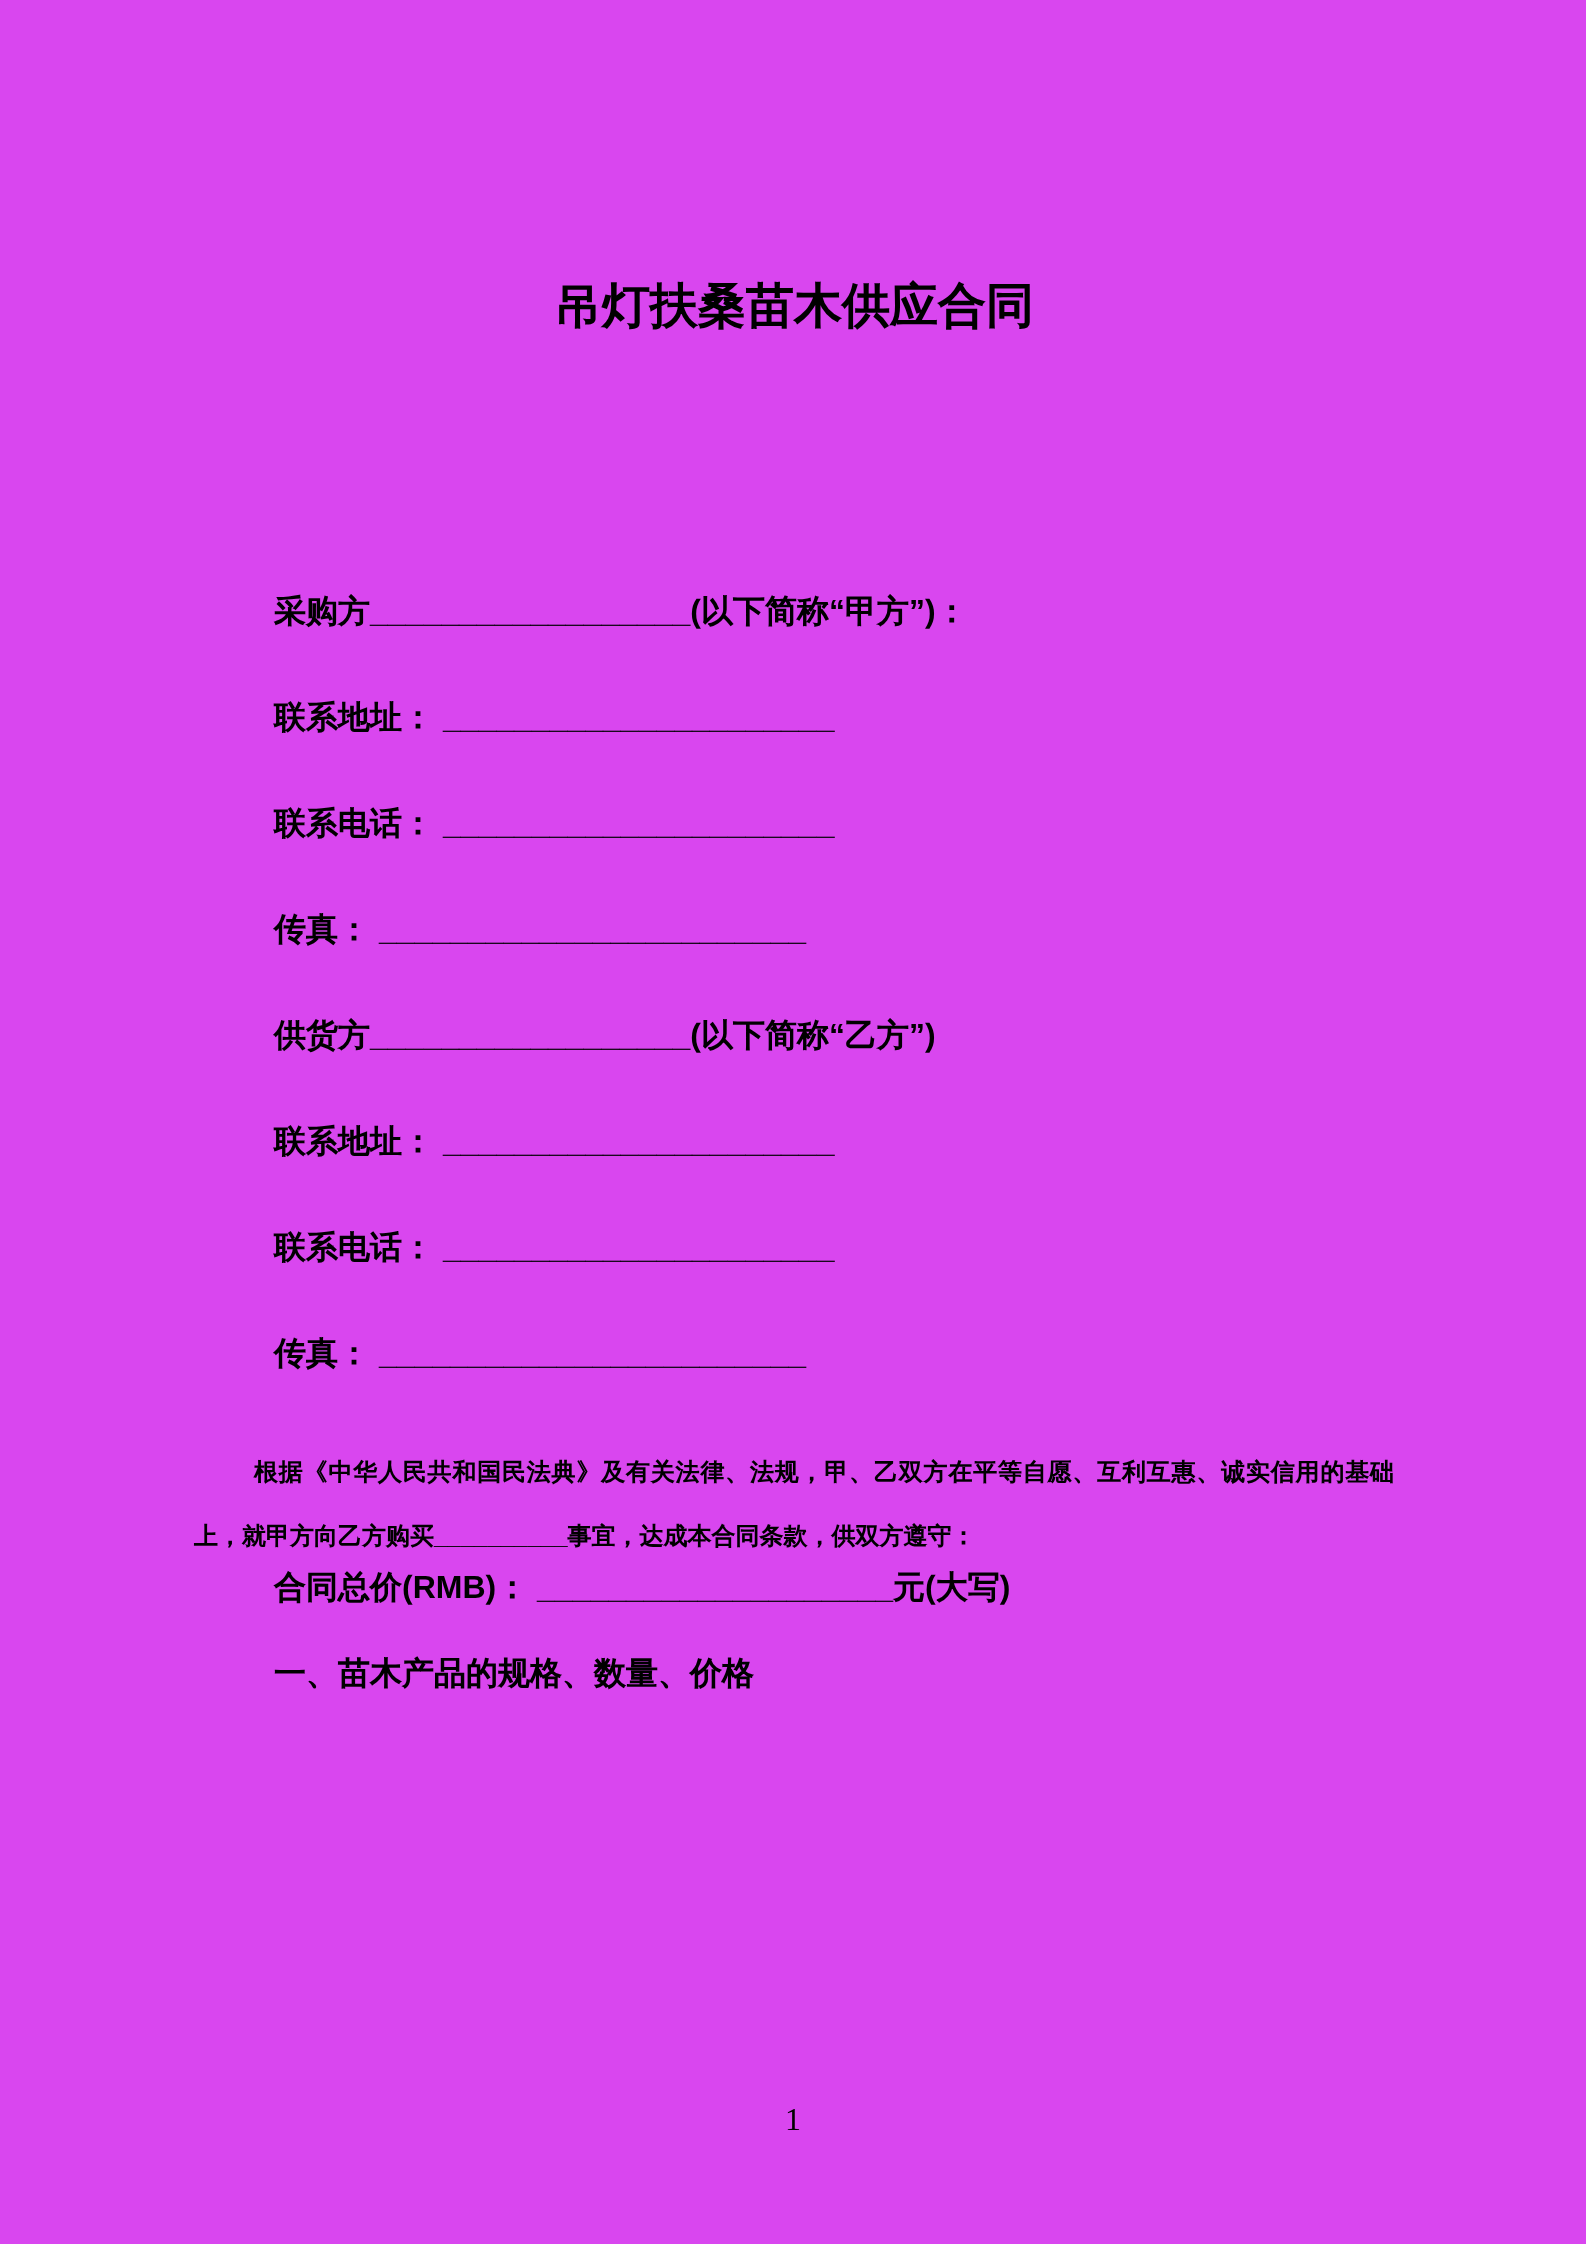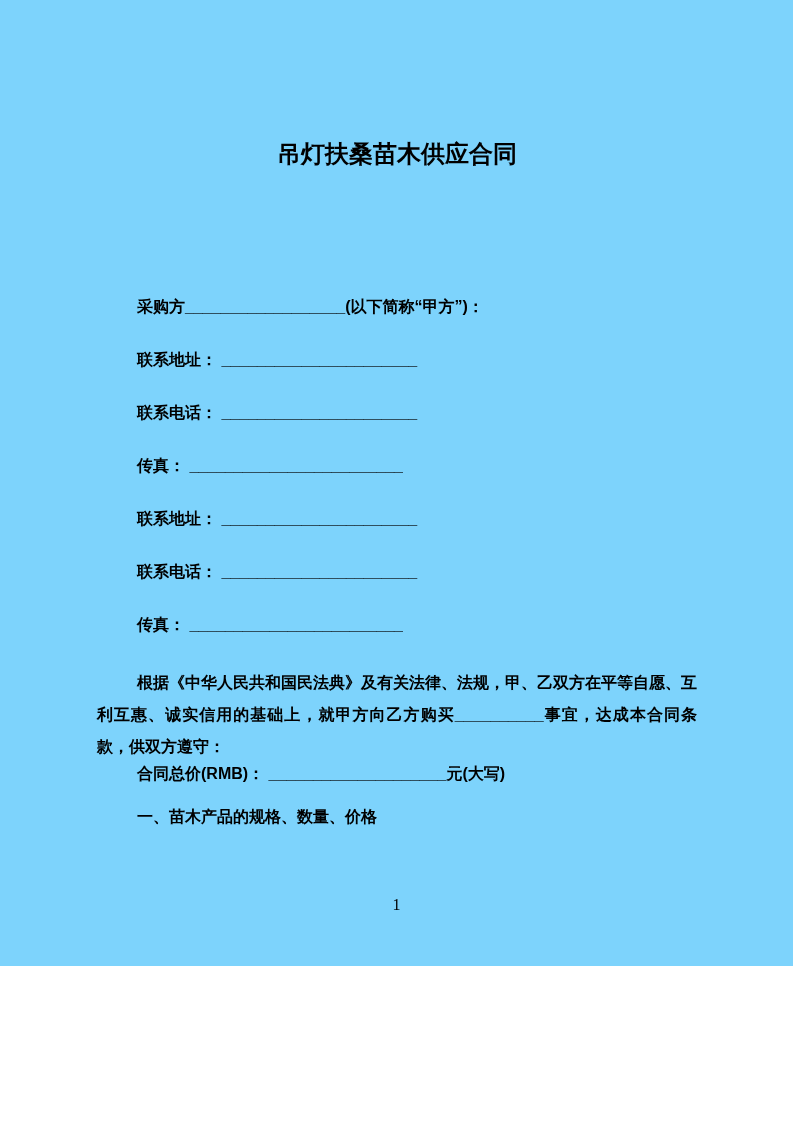--- a/index.html
+++ b/index.html
@@ -10,8 +10,8 @@
   .doc-page {
     position: relative;
     width: 793px;
-    height: 966px;
-    background: #7dd3fc;
+    height: 1122px;
+    background: #d946ef;
     box-sizing: border-box;
     padding: 140px 96px 0 97px;
     font-family: "Liberation Sans", sans-serif;

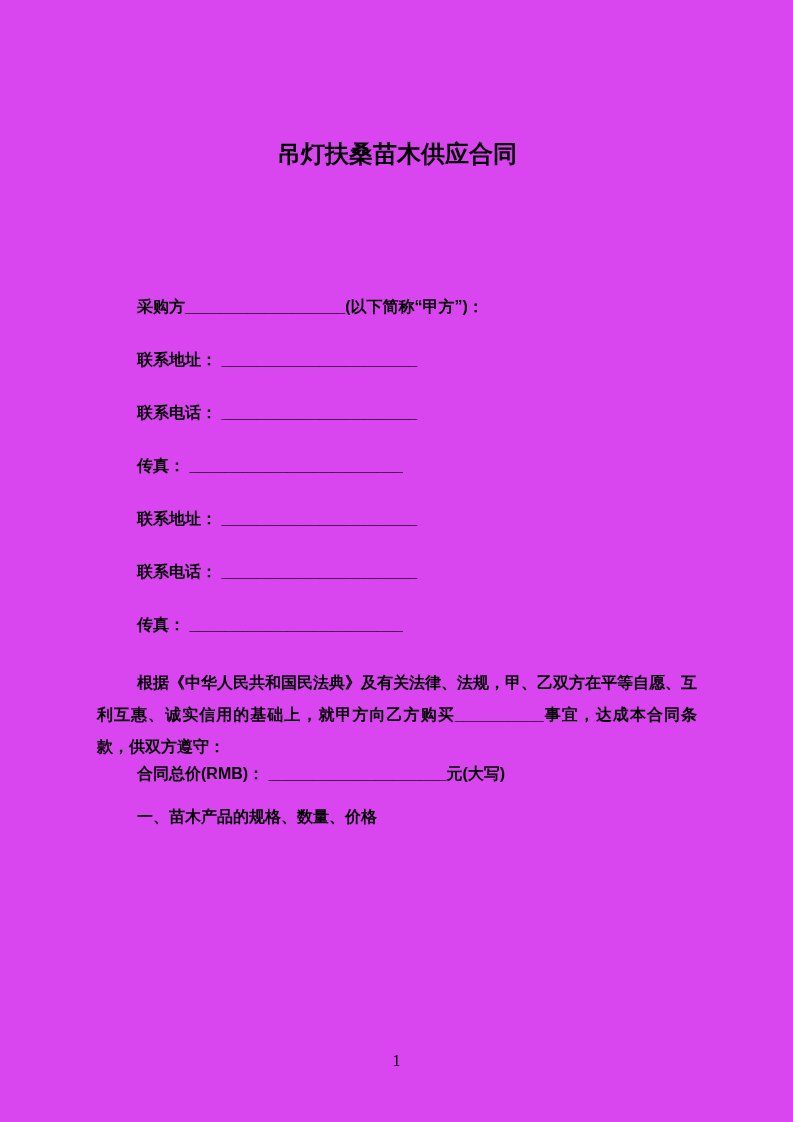--- a/index.html
+++ b/index.html
@@ -79,6 +79,7 @@
 
     <p class="field-line">传真： ________________________</p>
 
+    <p class="field-line">供货方__________________(以下简称“乙方”)</p>
 
     <p class="field-line">联系地址： ______________________</p>
 

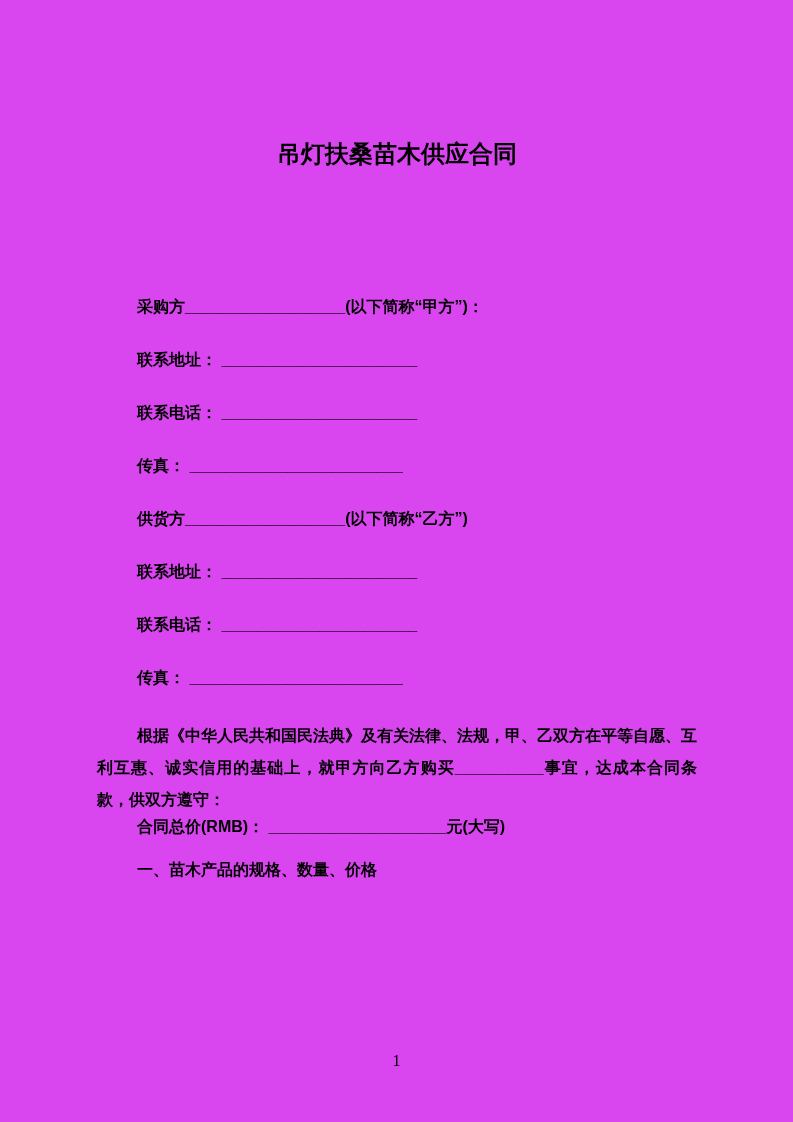--- a/index.html
+++ b/index.html
@@ -38,7 +38,7 @@
   }
   .para {
     margin: 0;
-    font-size: 16px;
+    font-size: 12px;
     font-weight: 700;
     line-height: 32px;
     text-indent: 2.5em;

